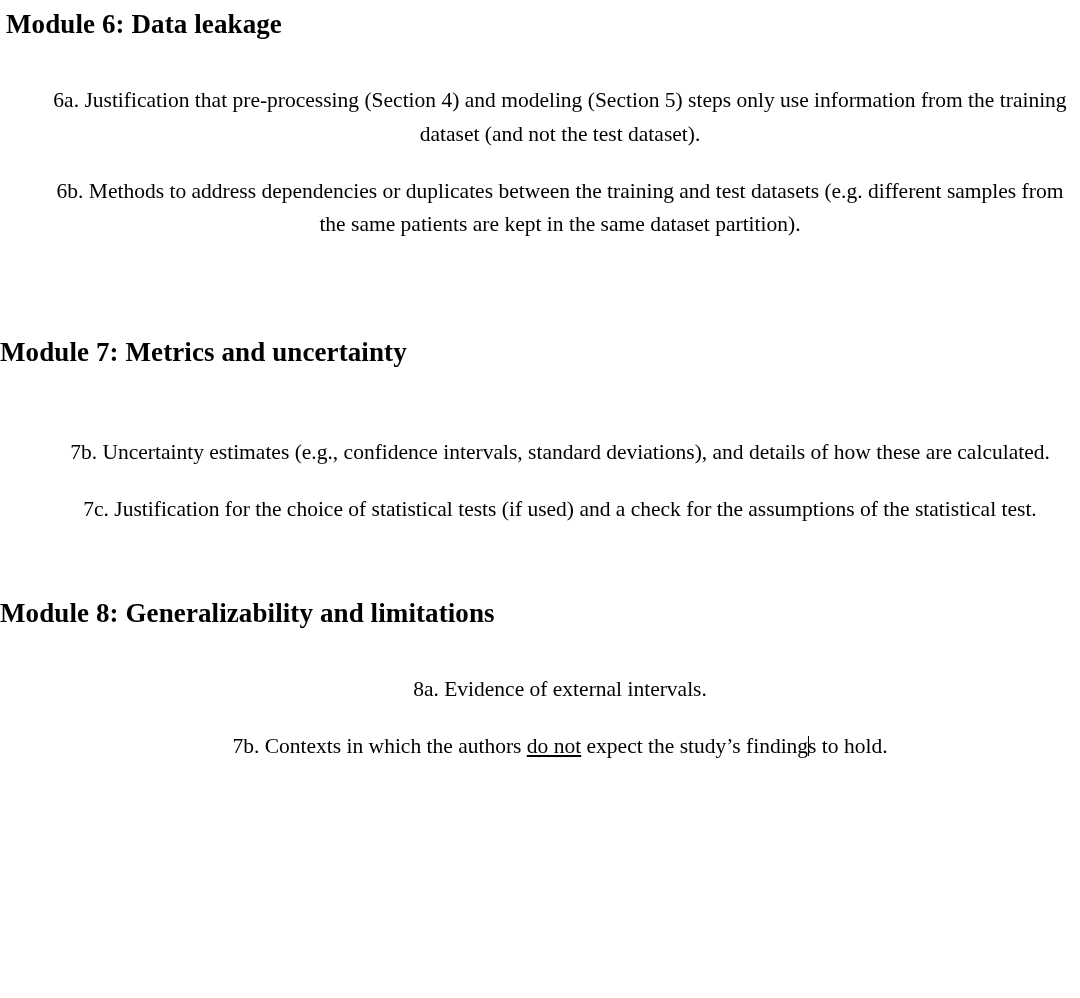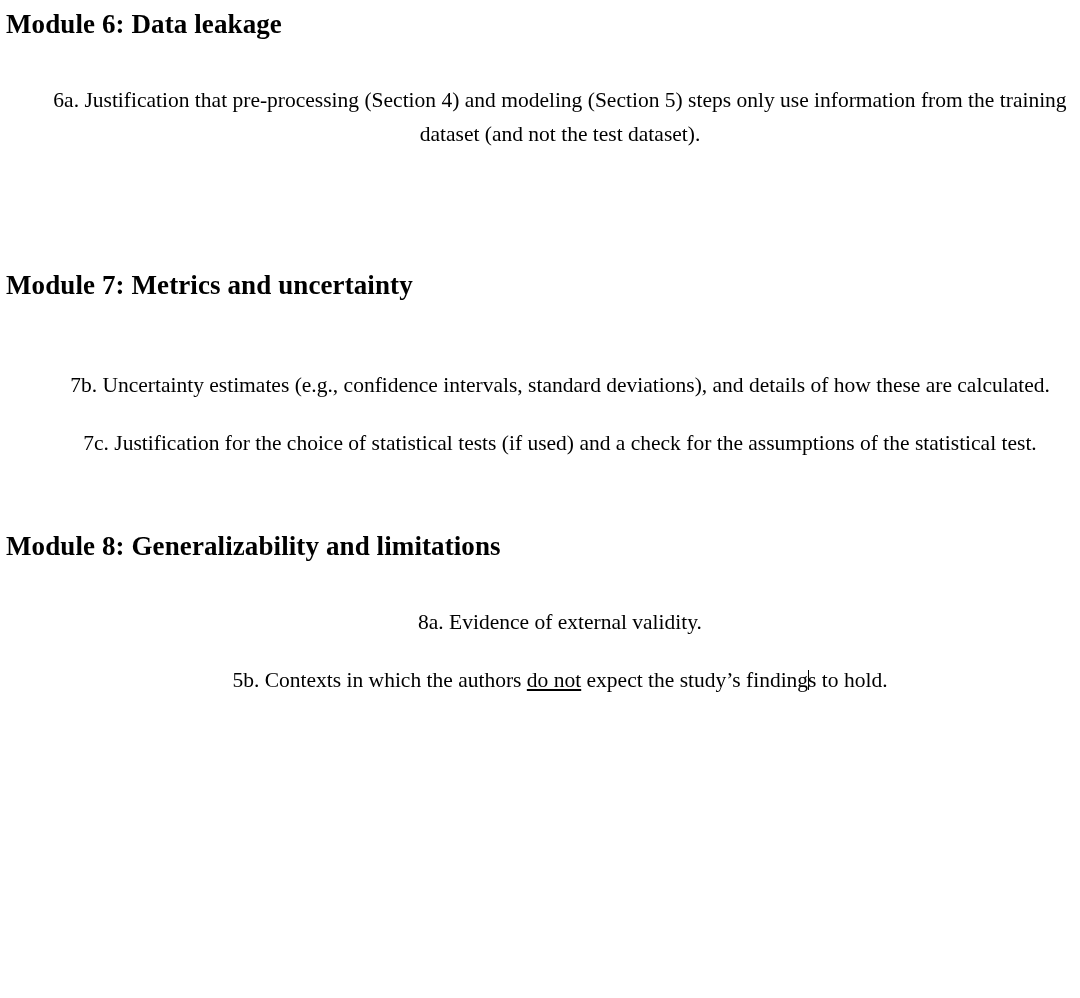--- a/index.html
+++ b/index.html
@@ -73,6 +73,7 @@
   <div class="item-block">
     <p class="item">6a. Justification that pre-processing (Section 4) and modeling (Section 5) steps only use information from the training dataset (and not the test dataset).</p>
     <div class="sp-between-items"></div>
+    <p class="item">6b. Methods to address dependencies or duplicates between the training and test datasets (e.g. different samples from the same patients are kept in the same dataset partition).</p>
     <div class="sp-between-items"></div>
   </div>
 

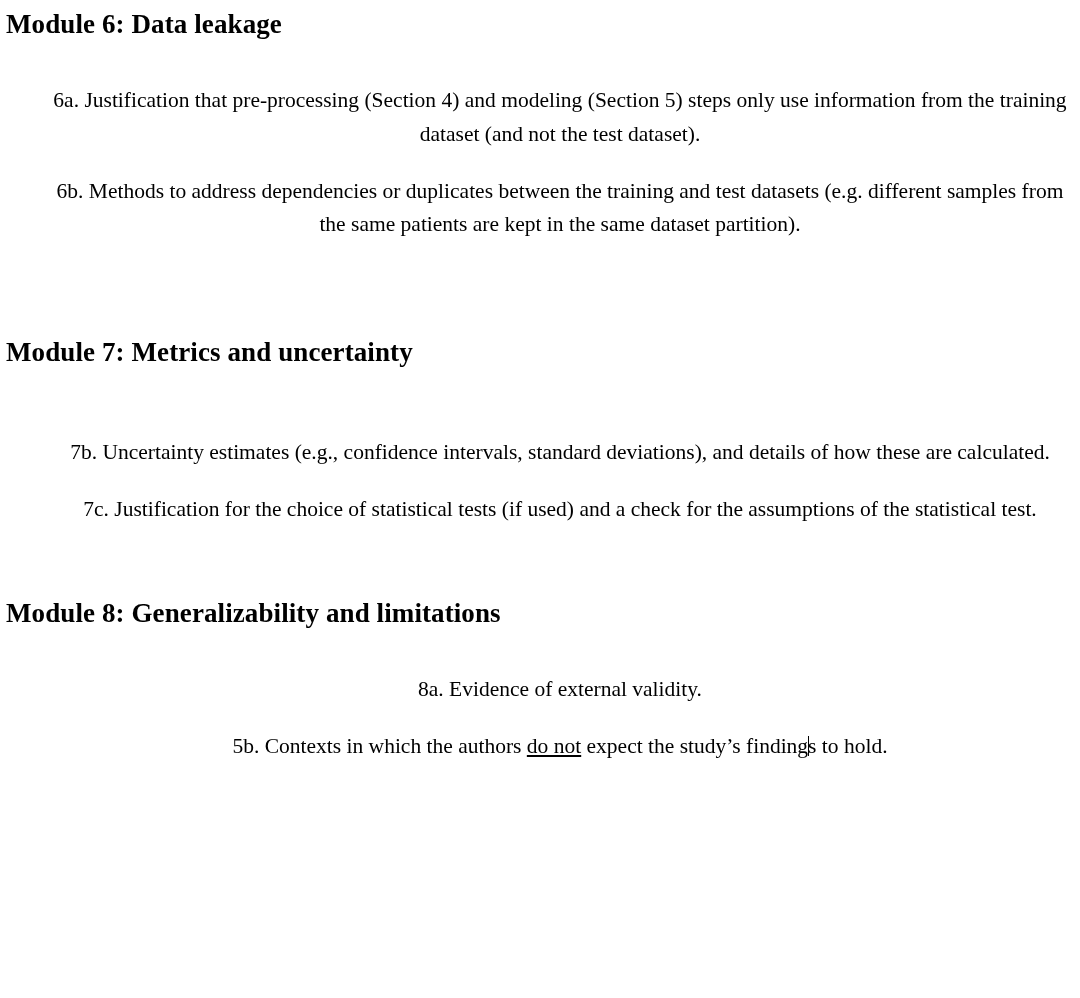--- a/index.html
+++ b/index.html
@@ -49,7 +49,7 @@
   .sp-between-items { height: 24px; }
   .sp-before-heading-lg { height: 70px; }
   .heading-wrap-1 { padding-top: 8px; padding-left: 6px; }
-  .heading-wrap { padding-left: 6px; }
+  .heading-wrap { }
   .caret {
     display: inline-block;
     width: 1px;

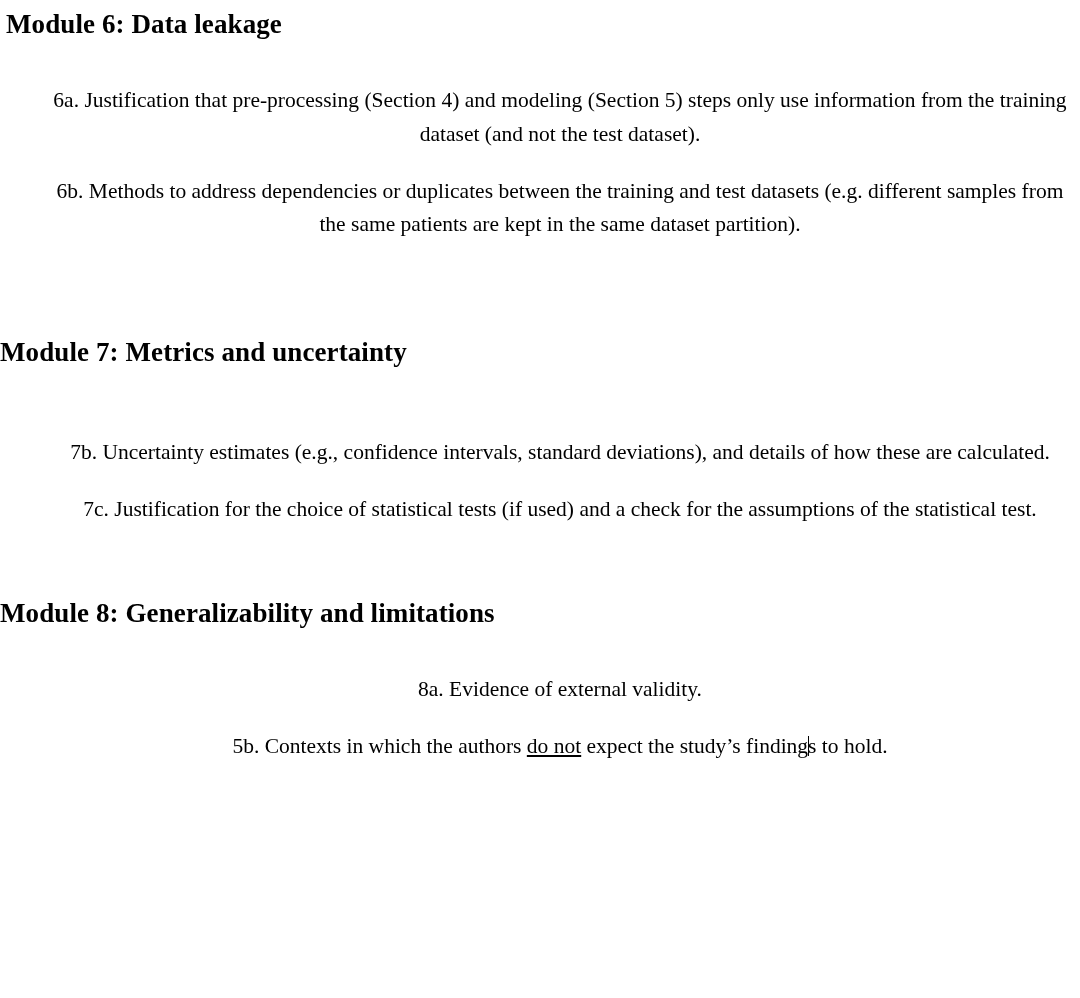--- a/index.html
+++ b/index.html
@@ -101,7 +101,7 @@
   <div class="sp-after-heading"></div>
 
   <div class="item-block">
-    <p class="item">8a. Evidence of external validity.</p>
+    <p class="item">8a. Evidence of external intervals.</p>
     <div class="sp-between-items"></div>
     <p class="item"><span>5b. Contexts in which the authors </span><u class="underline">do not</u><span> expect the study’s finding</span><span class="caret"></span><span>s to hold.</span></p>
   </div>

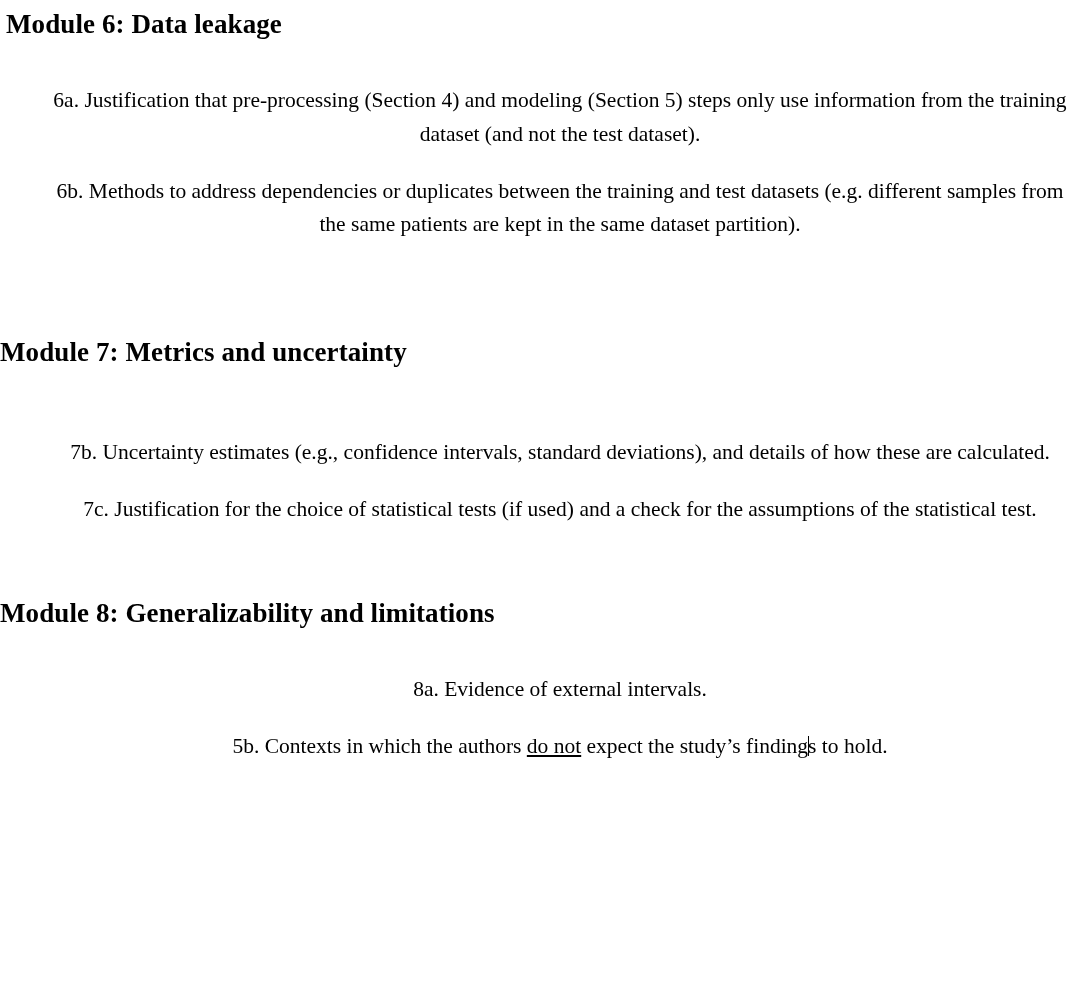--- a/index.html
+++ b/index.html
@@ -103,7 +103,7 @@
   <div class="item-block">
     <p class="item">8a. Evidence of external intervals.</p>
     <div class="sp-between-items"></div>
-    <p class="item"><span>5b. Contexts in which the authors </span><u class="underline">do not</u><span> expect the study’s finding</span><span class="caret"></span><span>s to hold.</span></p>
+    <p class="item"><span>7b. Contexts in which the authors </span><u class="underline">do not</u><span> expect the study’s finding</span><span class="caret"></span><span>s to hold.</span></p>
   </div>
 
 </div>

